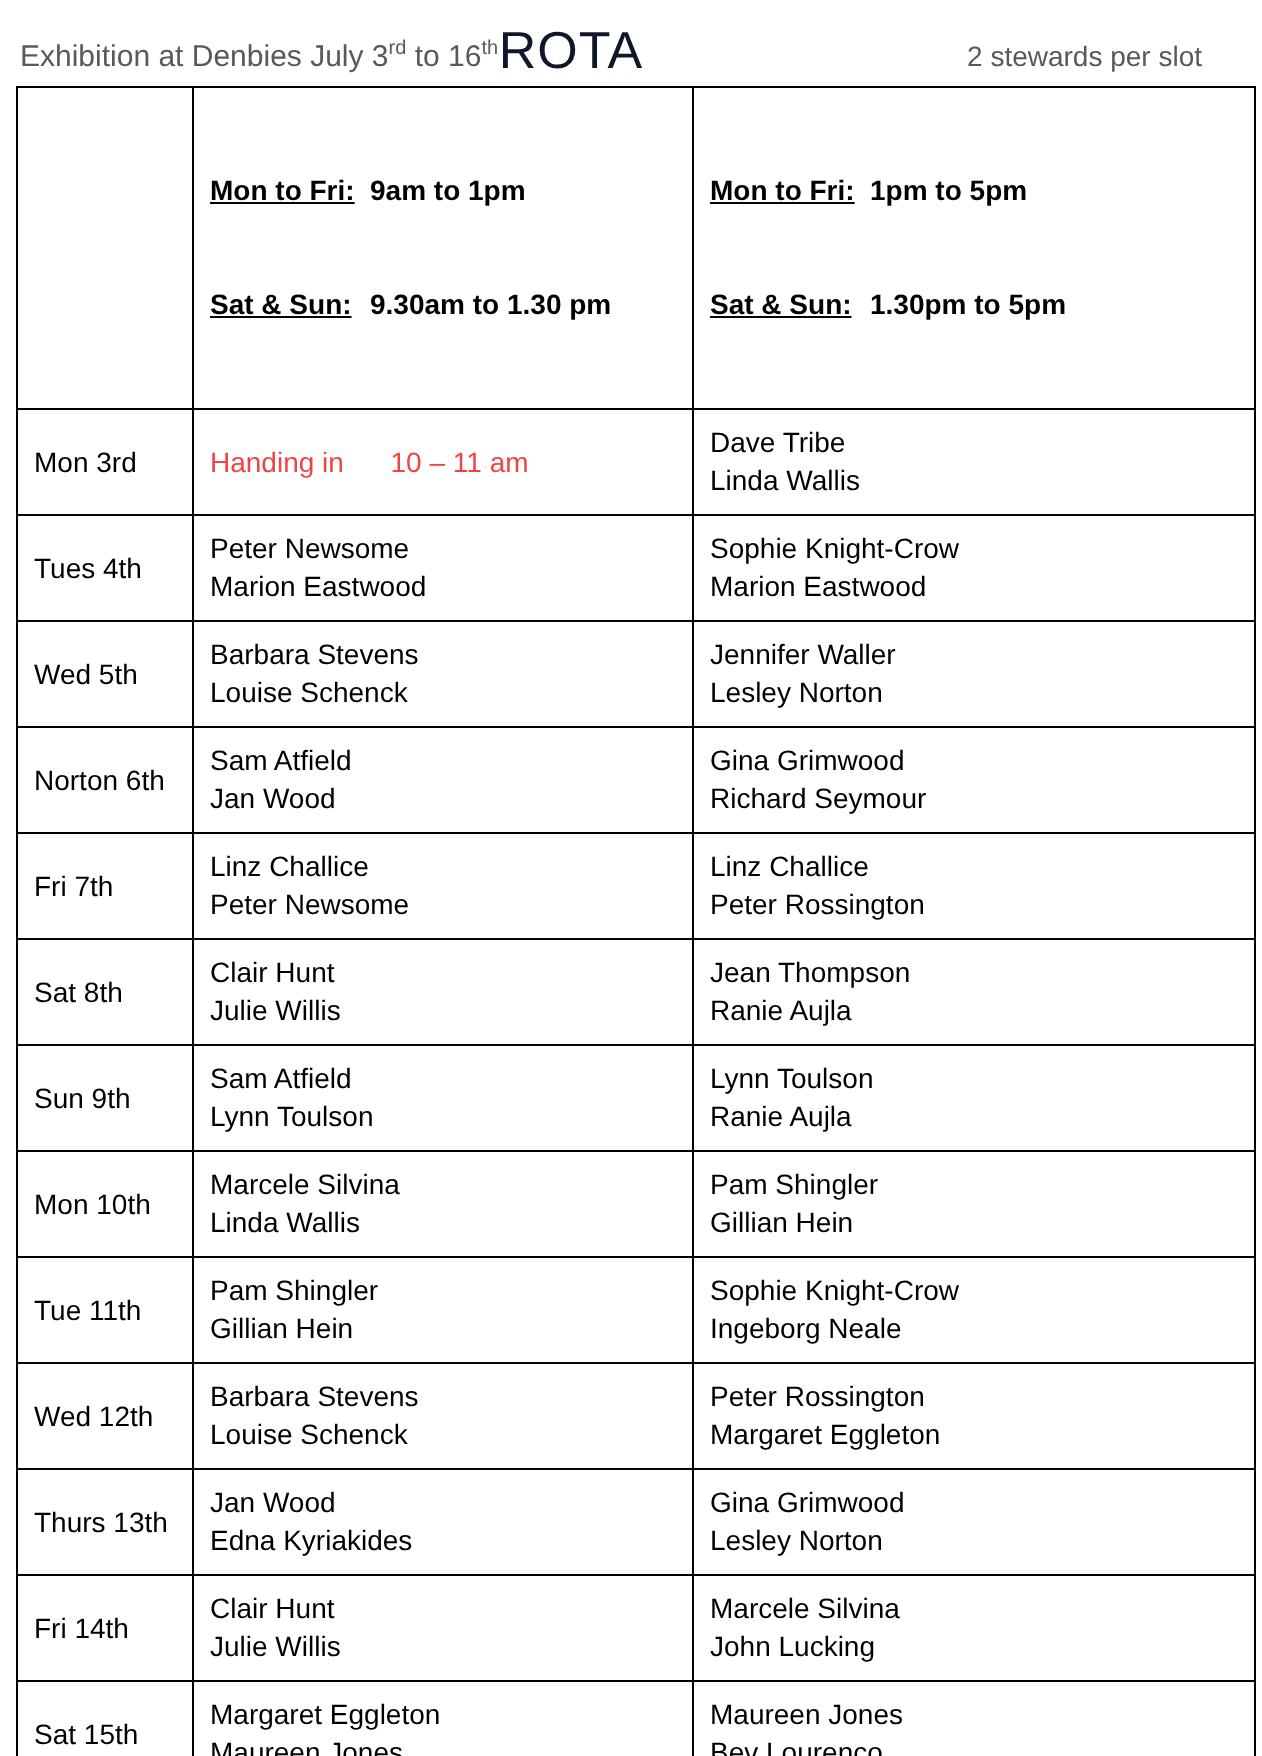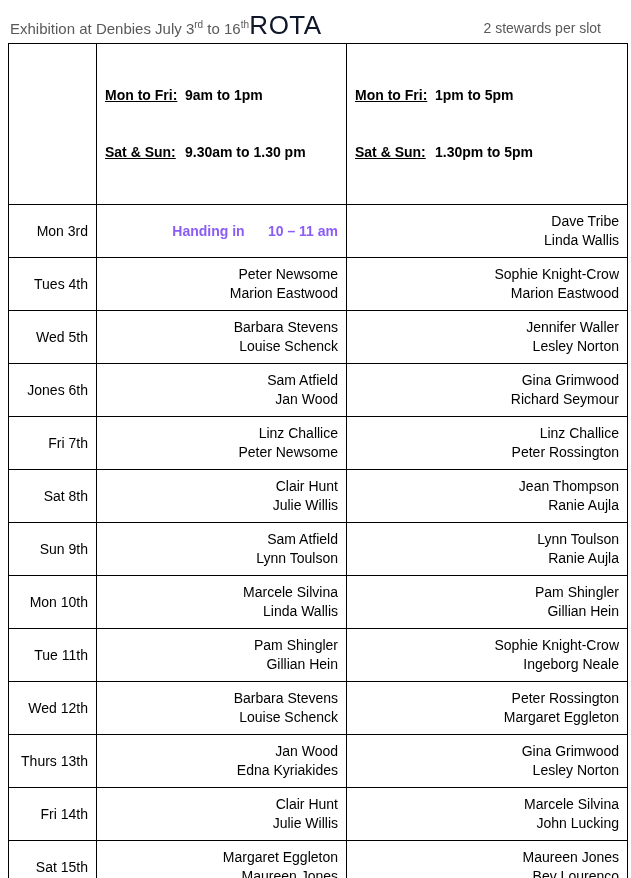--- a/index.html
+++ b/index.html
@@ -56,7 +56,7 @@
   tr.header-row { height: 48px; }
   tr.header-row td { font-weight: 700; }
   tr.header-row .slot-label { display: inline-block; width: 80px; text-decoration: underline; }
-  tr.data-row { height: 53px; text-align: right; }
+  tr.data-row { height: 53px; }
   .red { color: #8b5cf6; font-weight: 700; }
 </style>
 </head>

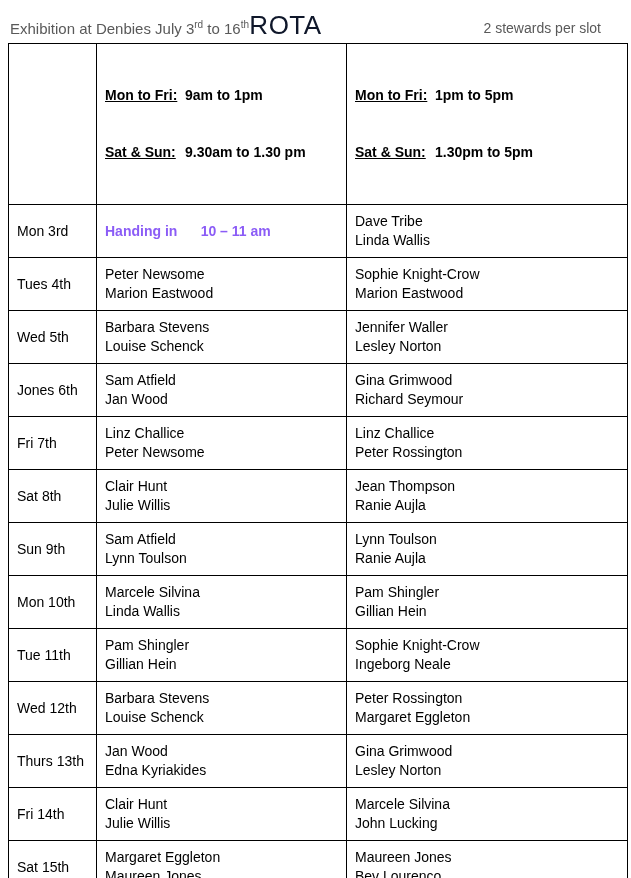--- a/index.html
+++ b/index.html
@@ -57,7 +57,7 @@
   tr.header-row td { font-weight: 700; }
   tr.header-row .slot-label { display: inline-block; width: 80px; text-decoration: underline; }
   tr.data-row { height: 53px; }
-  .red { color: #8b5cf6; font-weight: 700; }
+  .red { color: #ef4444; font-weight: 400; }
 </style>
 </head>
 <body>

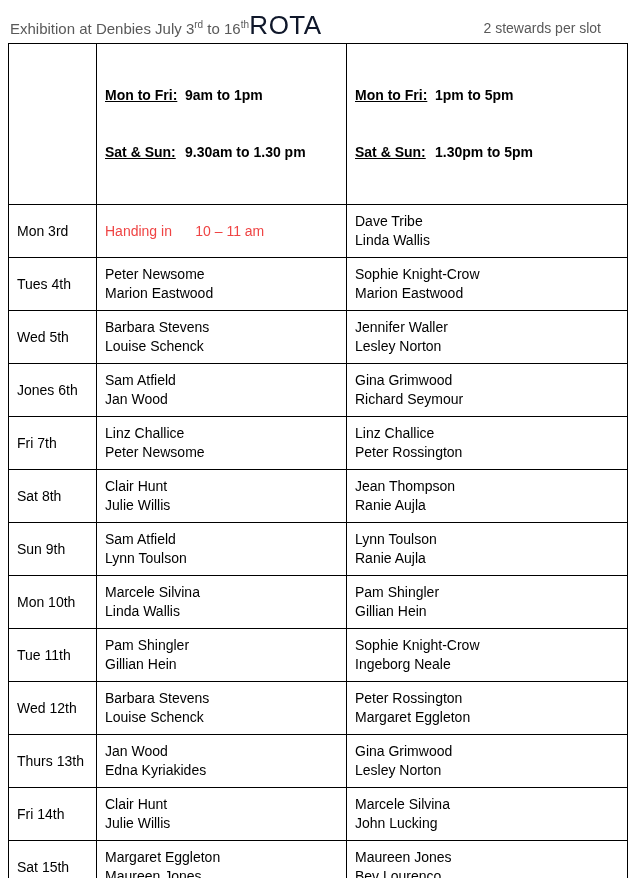--- a/index.html
+++ b/index.html
@@ -101,7 +101,7 @@
   </tr>
 
   <tr class="data-row">
-    <td class="col-date">Jones 6th</td>
+    <td class="col-date">Norton 6th</td>
     <td class="col-am"><div>Sam Atfield</div><div>Jan Wood</div></td>
     <td class="col-pm"><div>Gina Grimwood</div><div>Richard Seymour</div></td>
   </tr>

